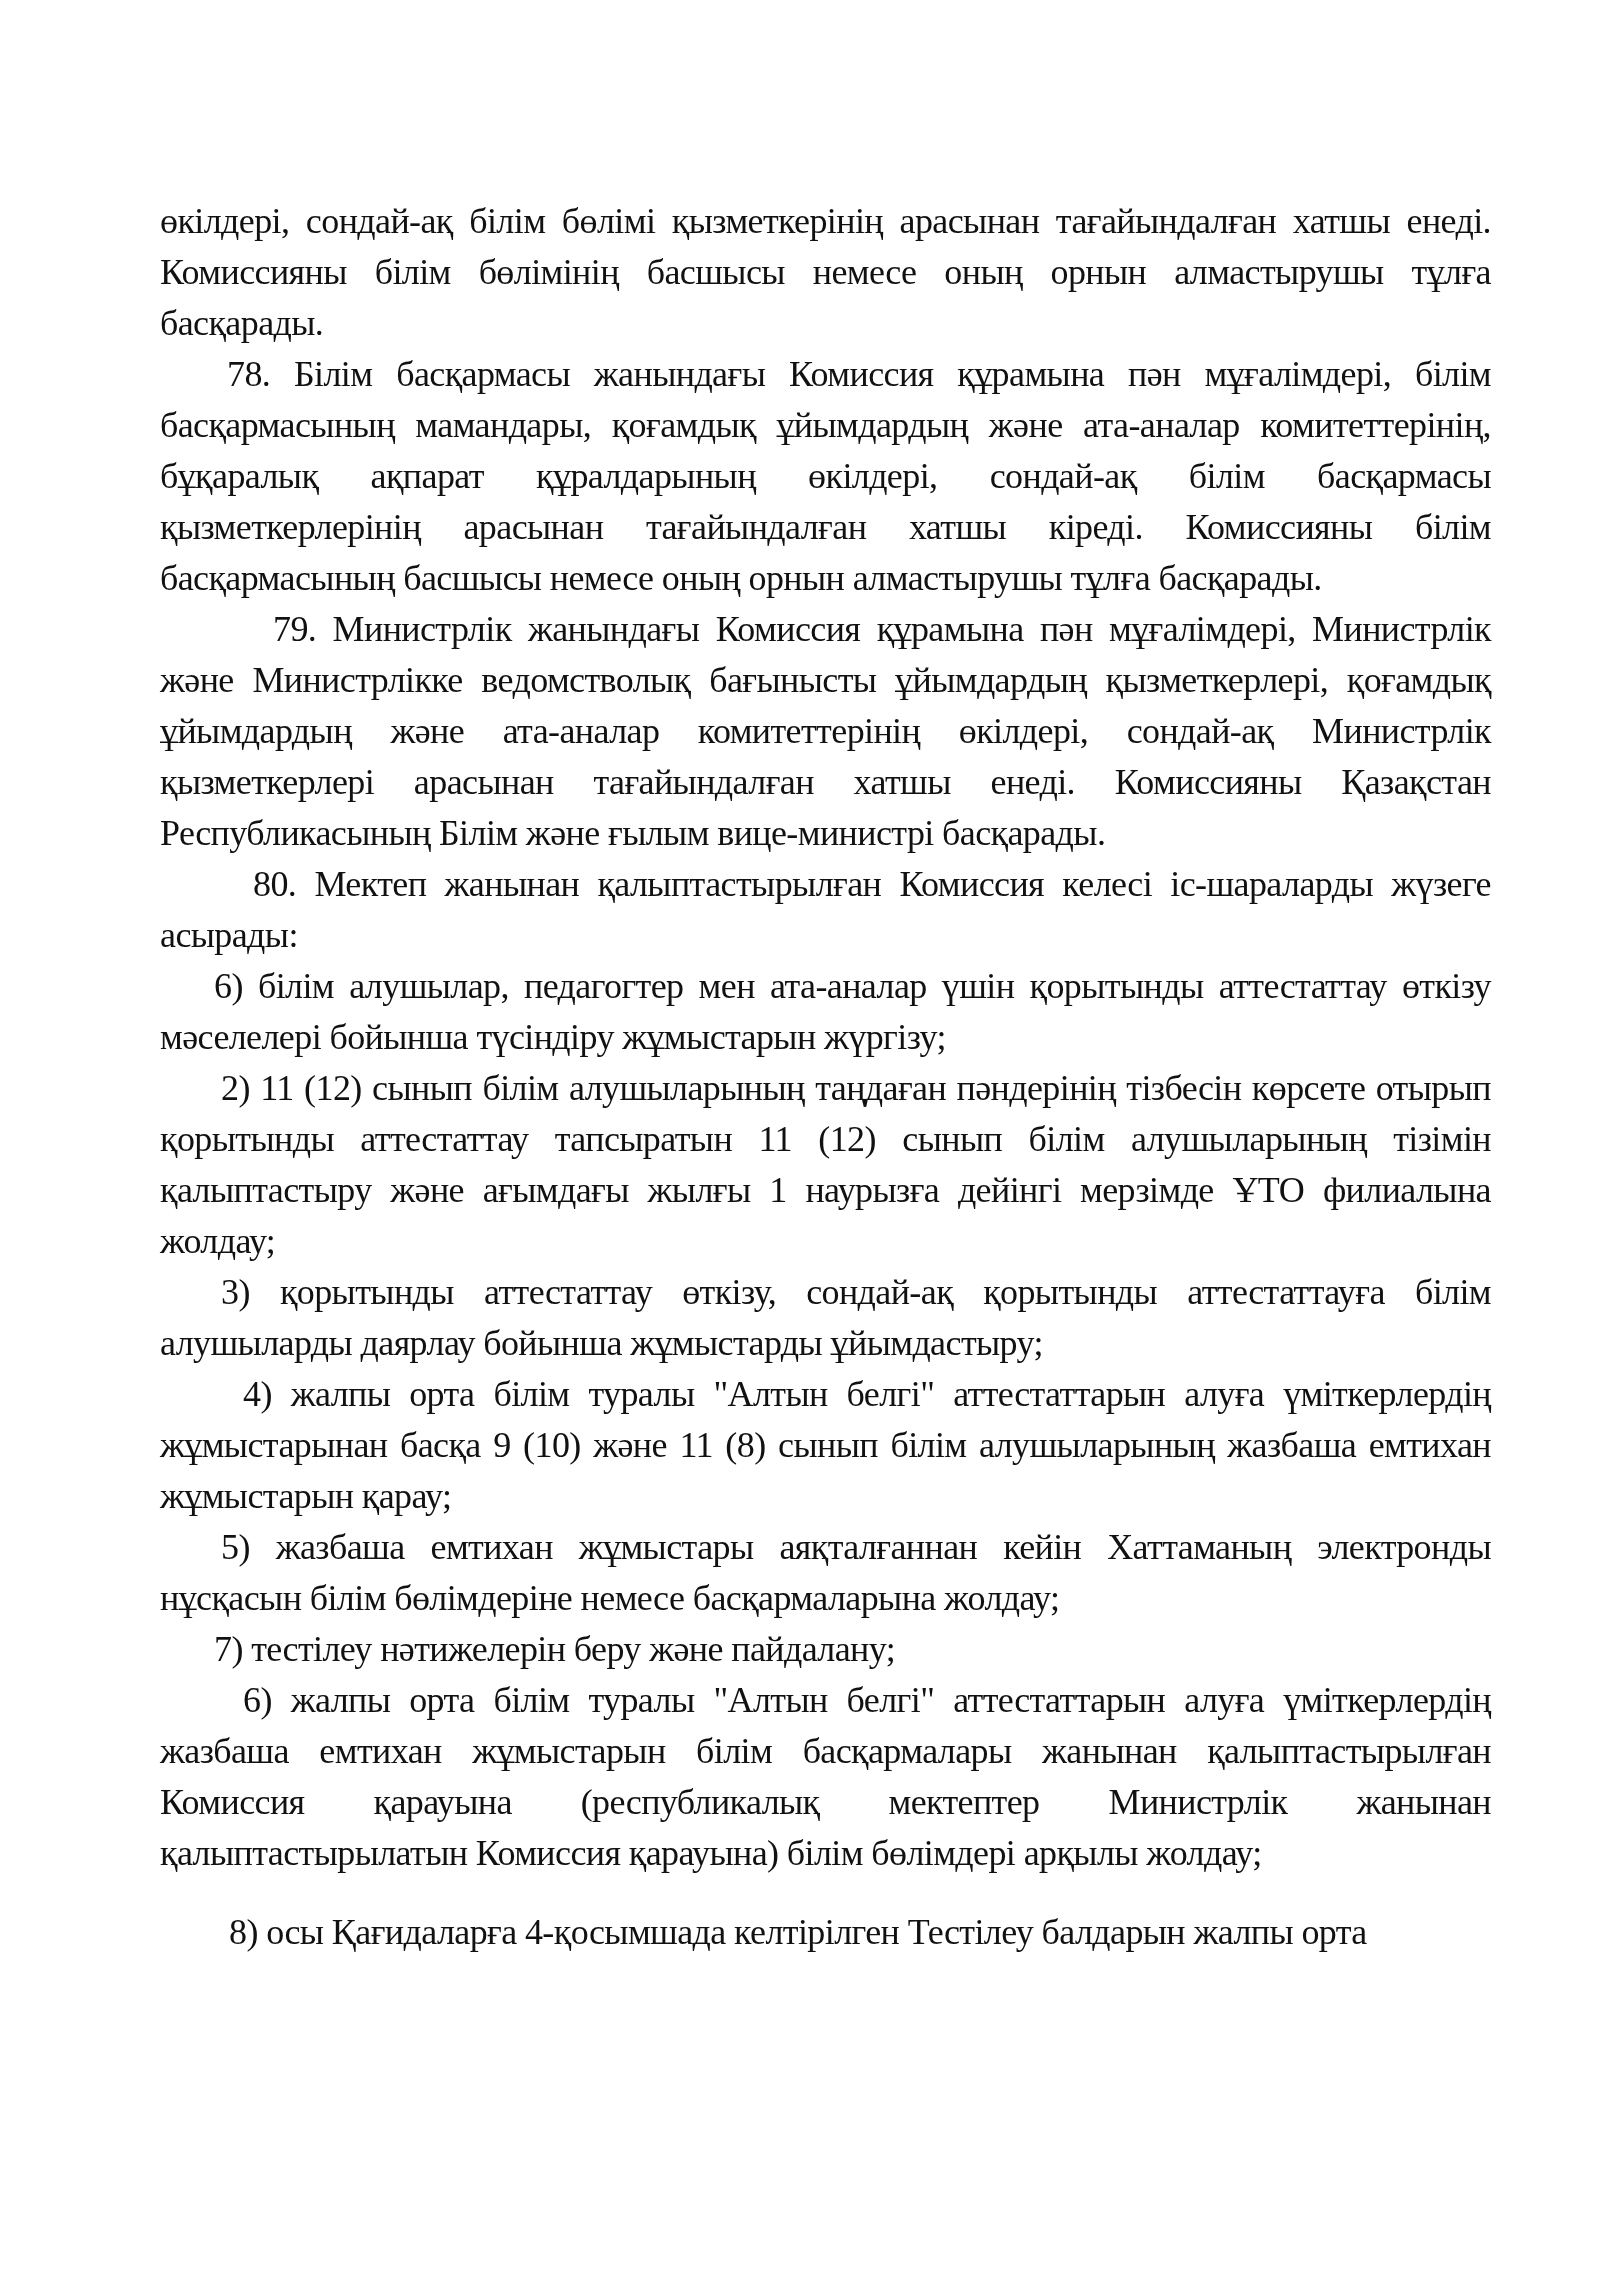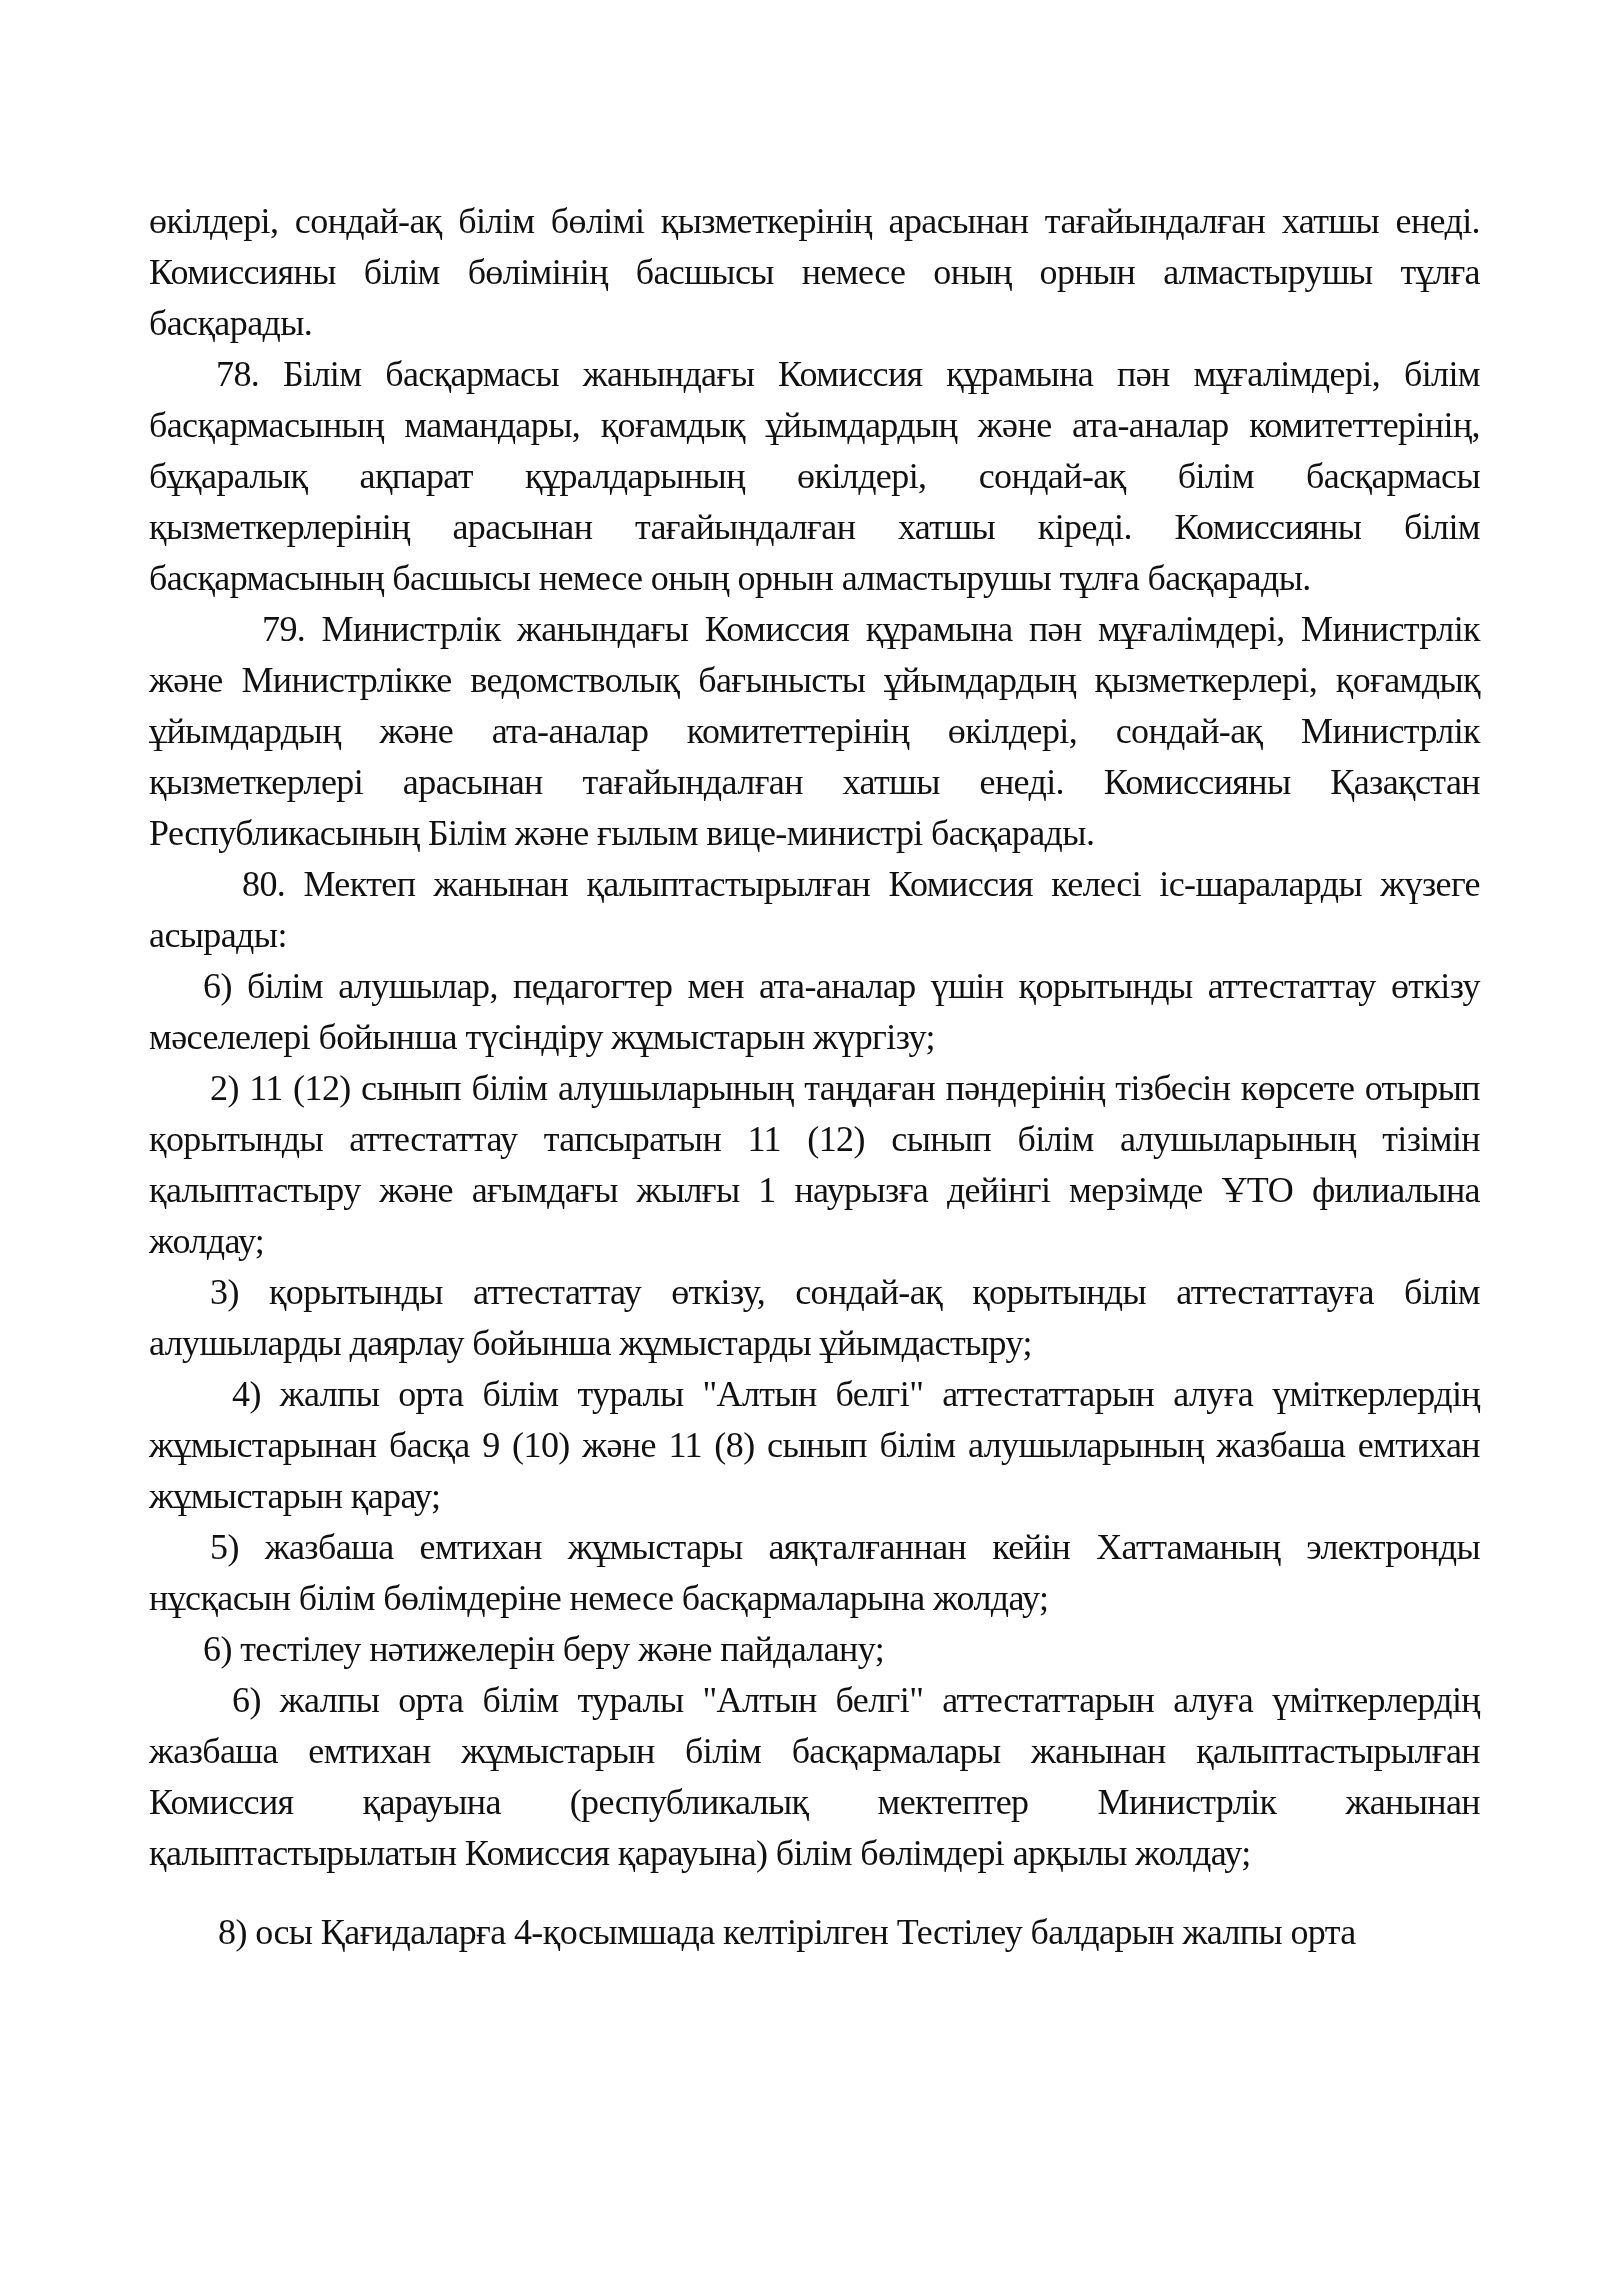--- a/index.html
+++ b/index.html
@@ -6,7 +6,7 @@
   body { width: 1621px; height: 2293px; position: relative; overflow: hidden; }
   .page {
     position: absolute;
-    left: 149px;
+    left: 160px;
     top: 196px;
     width: 1331px;
     font-family: "Liberation Serif", serif;

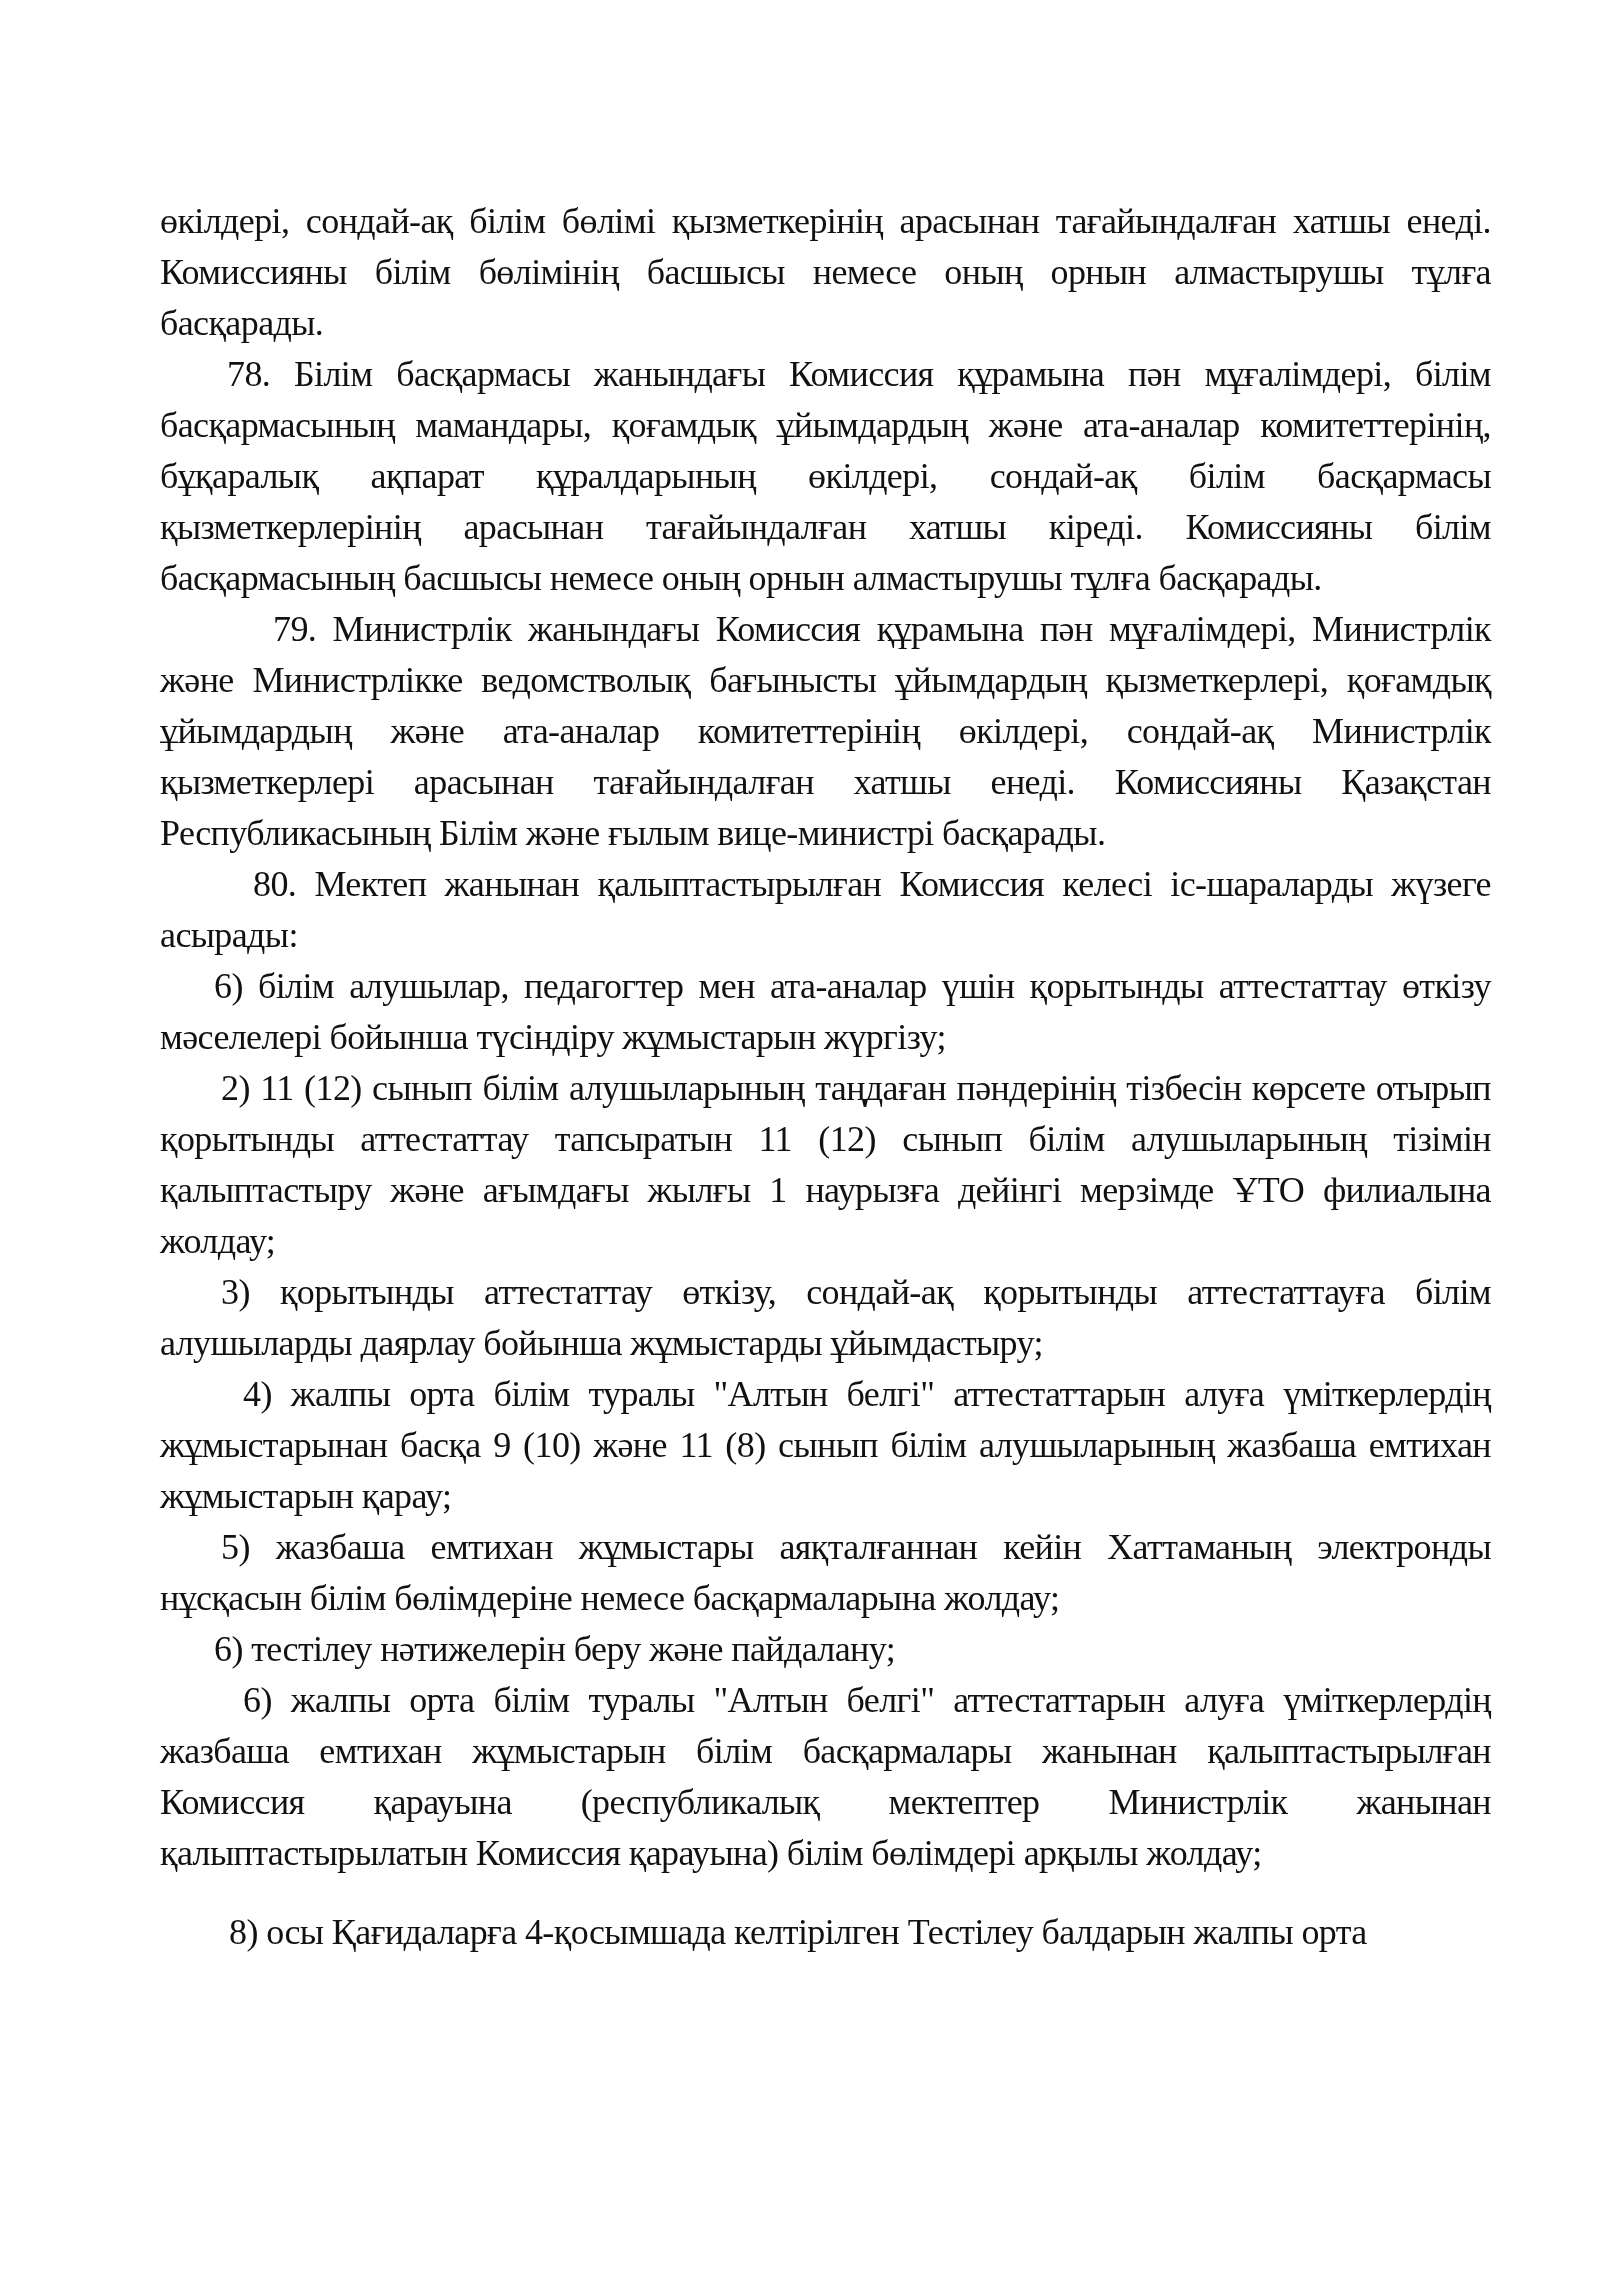--- a/index.html
+++ b/index.html
@@ -38,7 +38,7 @@
   <p class="para ind-item">3) қорытынды аттестаттау өткізу, сондай-ақ қорытынды аттестаттауға білім алушыларды даярлау бойынша жұмыстарды ұйымдастыру;</p>
   <p class="para ind-item-wide">4) жалпы орта білім туралы "Алтын белгі" аттестаттарын алуға үміткерлердің жұмыстарынан басқа 9 (10) және 11 (8) сынып білім алушыларының жазбаша емтихан жұмыстарын қарау;</p>
   <p class="para ind-item">5) жазбаша емтихан жұмыстары аяқталғаннан кейін Хаттаманың электронды нұсқасын білім бөлімдеріне немесе басқармаларына жолдау;</p>
-  <p class="para ind-item-6">6) тестілеу нәтижелерін беру және пайдалану;</p>
+  <p class="para ind-item-6">7) тестілеу нәтижелерін беру және пайдалану;</p>
   <p class="para ind-item-wide">6) жалпы орта білім туралы "Алтын белгі" аттестаттарын алуға үміткерлердің жазбаша емтихан жұмыстарын білім басқармалары жанынан қалыптастырылған Комиссия қарауына (республикалық мектептер Министрлік жанынан қалыптастырылатын Комиссия қарауына) білім бөлімдері арқылы жолдау;</p>
   <p class="para ind-item-8">8) осы Қағидаларға 4-қосымшада келтірілген Тестілеу балдарын жалпы орта</p>
 </div>

